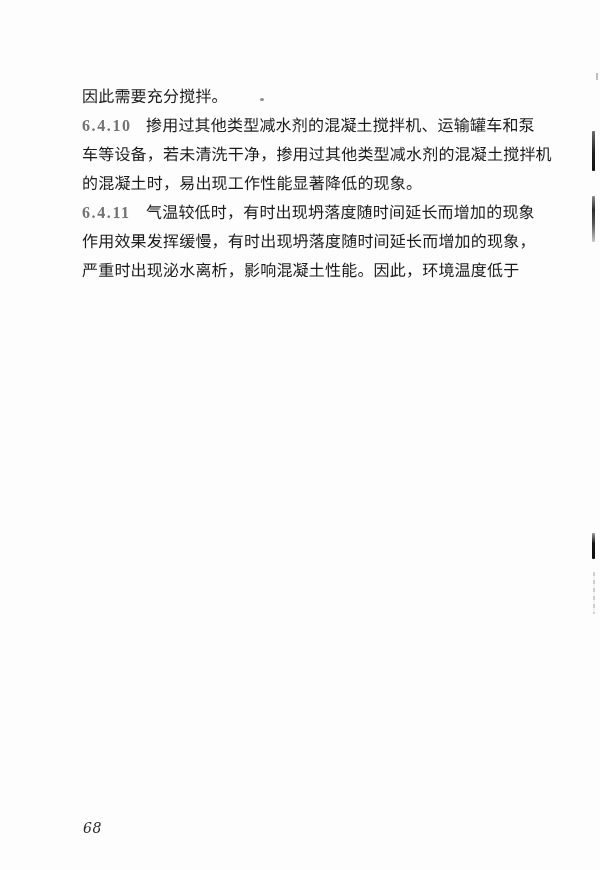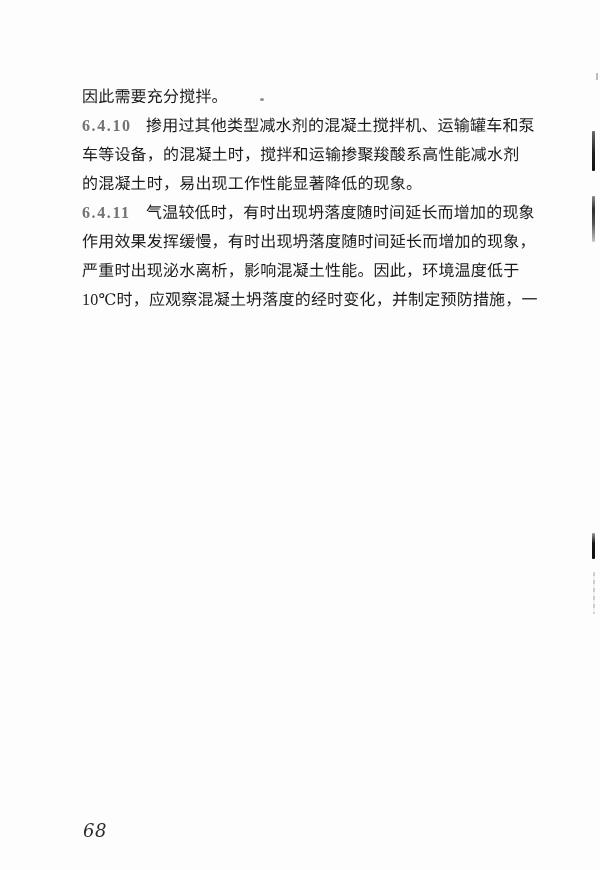--- a/index.html
+++ b/index.html
@@ -96,7 +96,7 @@
   <p class="t-line">因此需要充分搅拌。</p>
 
   <p class="t-line"><span class="sec-num">6.4.10</span><span>掺用过其他类型减水剂的混凝土搅拌机、运输罐车和泵</span></p>
-  <p class="t-line">车等设备，的混凝土时，搅拌和运输掺聚羧酸系高性能减水剂</p>
+  <p class="t-line">车等设备，若未清洗干净，掺用过其他类型减水剂的混凝土搅拌机</p>
   <p class="t-line">的混凝土时，易出现工作性能显著降低的现象。</p>
 
   <p class="t-line"><span class="sec-num">6.4.11</span><span>气温较低时，有时出现坍落度随时间延长而增加的现象</span></p>

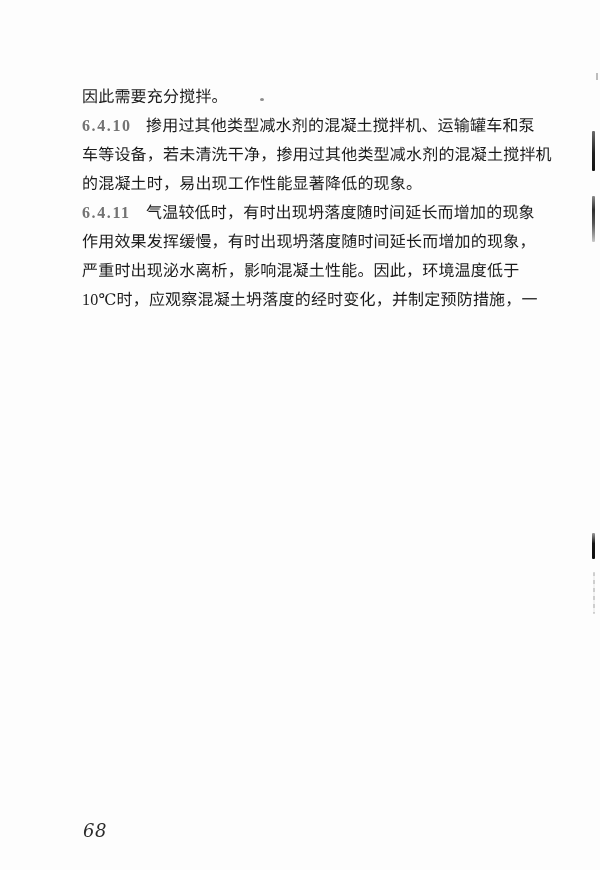--- a/index.html
+++ b/index.html
@@ -102,7 +102,6 @@
   <p class="t-line"><span class="sec-num">6.4.11</span><span>气温较低时，有时出现坍落度随时间延长而增加的现象</span></p>
   <p class="t-line">作用效果发挥缓慢，有时出现坍落度随时间延长而增加的现象，</p>
   <p class="t-line">严重时出现泌水离析，影响混凝土性能。因此，环境温度低于</p>
-  <p class="t-line">10℃时，应观察混凝土坍落度的经时变化，并制定预防措施，一</p>
 </div>
 
 <div class="ink-speck"></div>

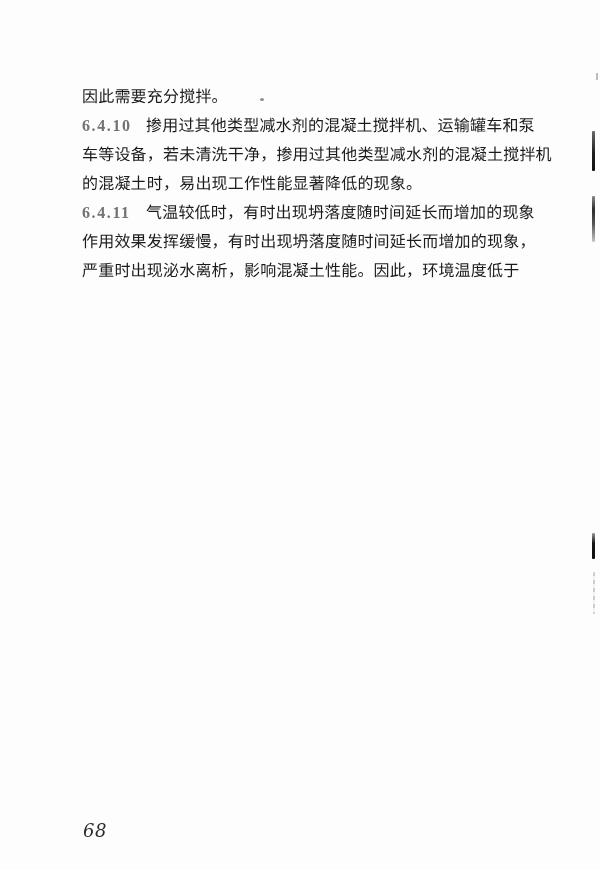--- a/index.html
+++ b/index.html
@@ -46,7 +46,7 @@
     top: 820px;
     font-family: "DejaVu Serif", "Liberation Serif", serif;
     font-style: italic;
-    font-size: 18px;
+    font-size: 14px;
     color: #2a2a2a;
     letter-spacing: 0.5px;
   }

